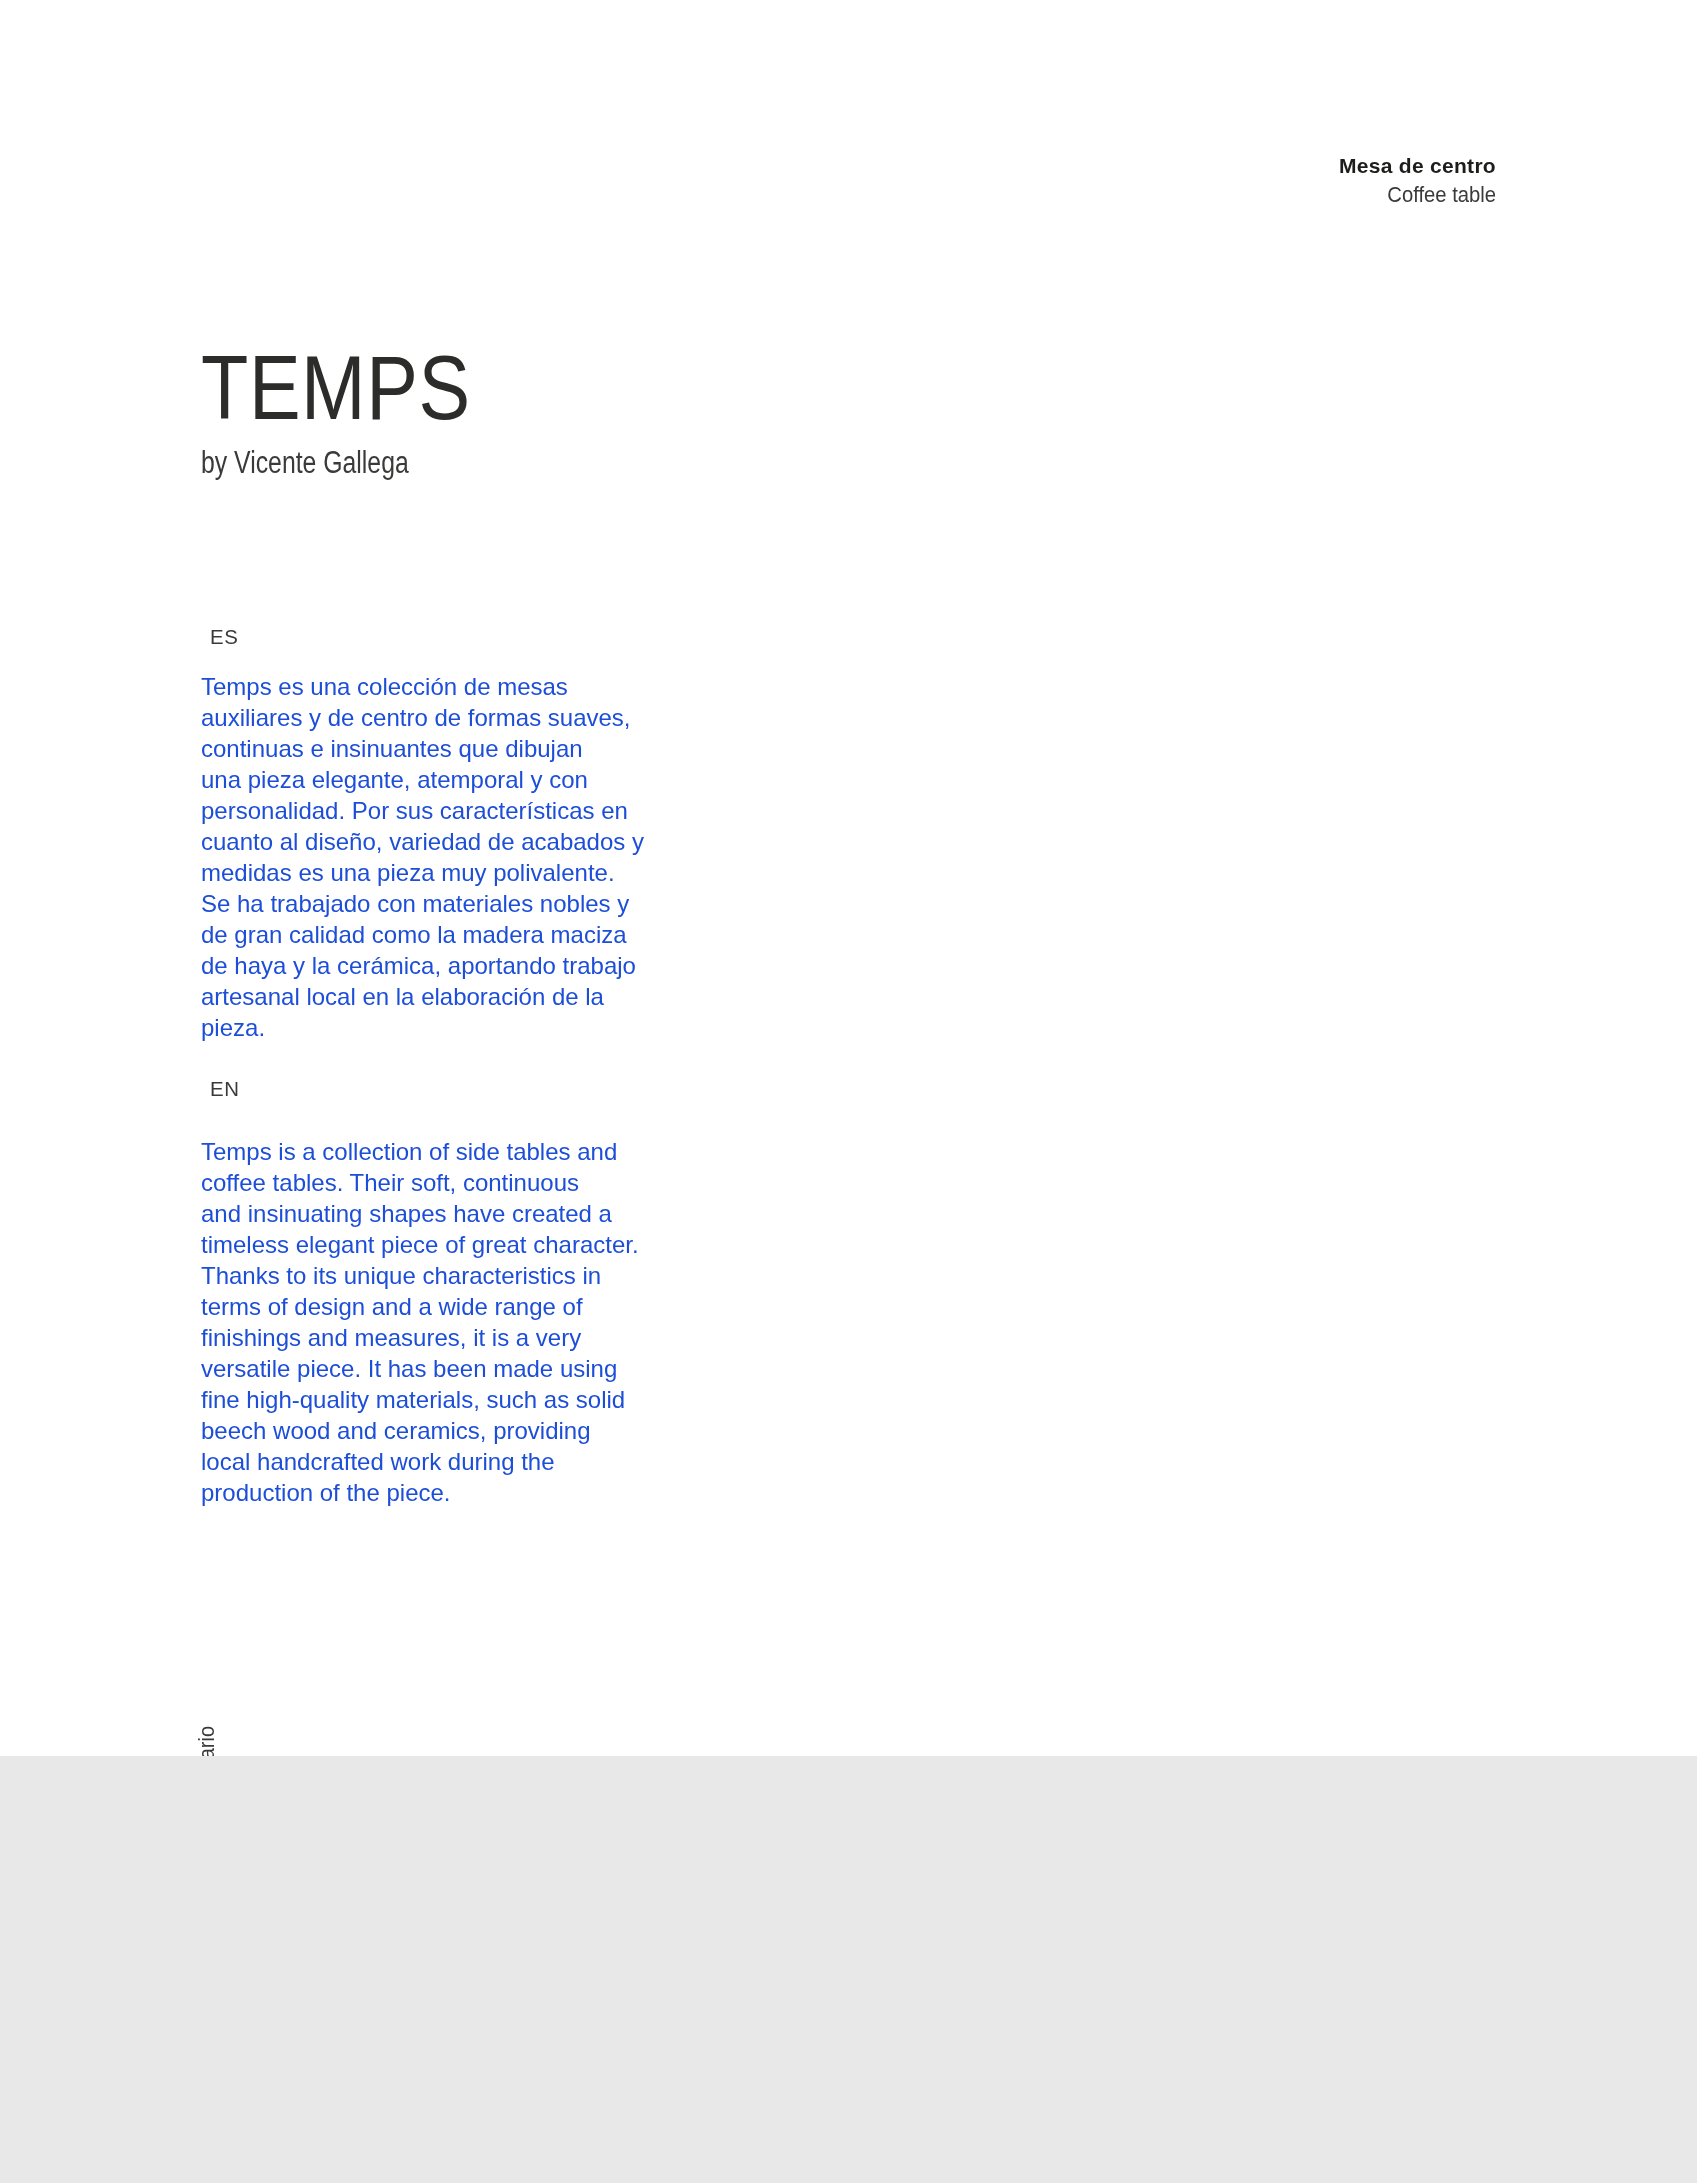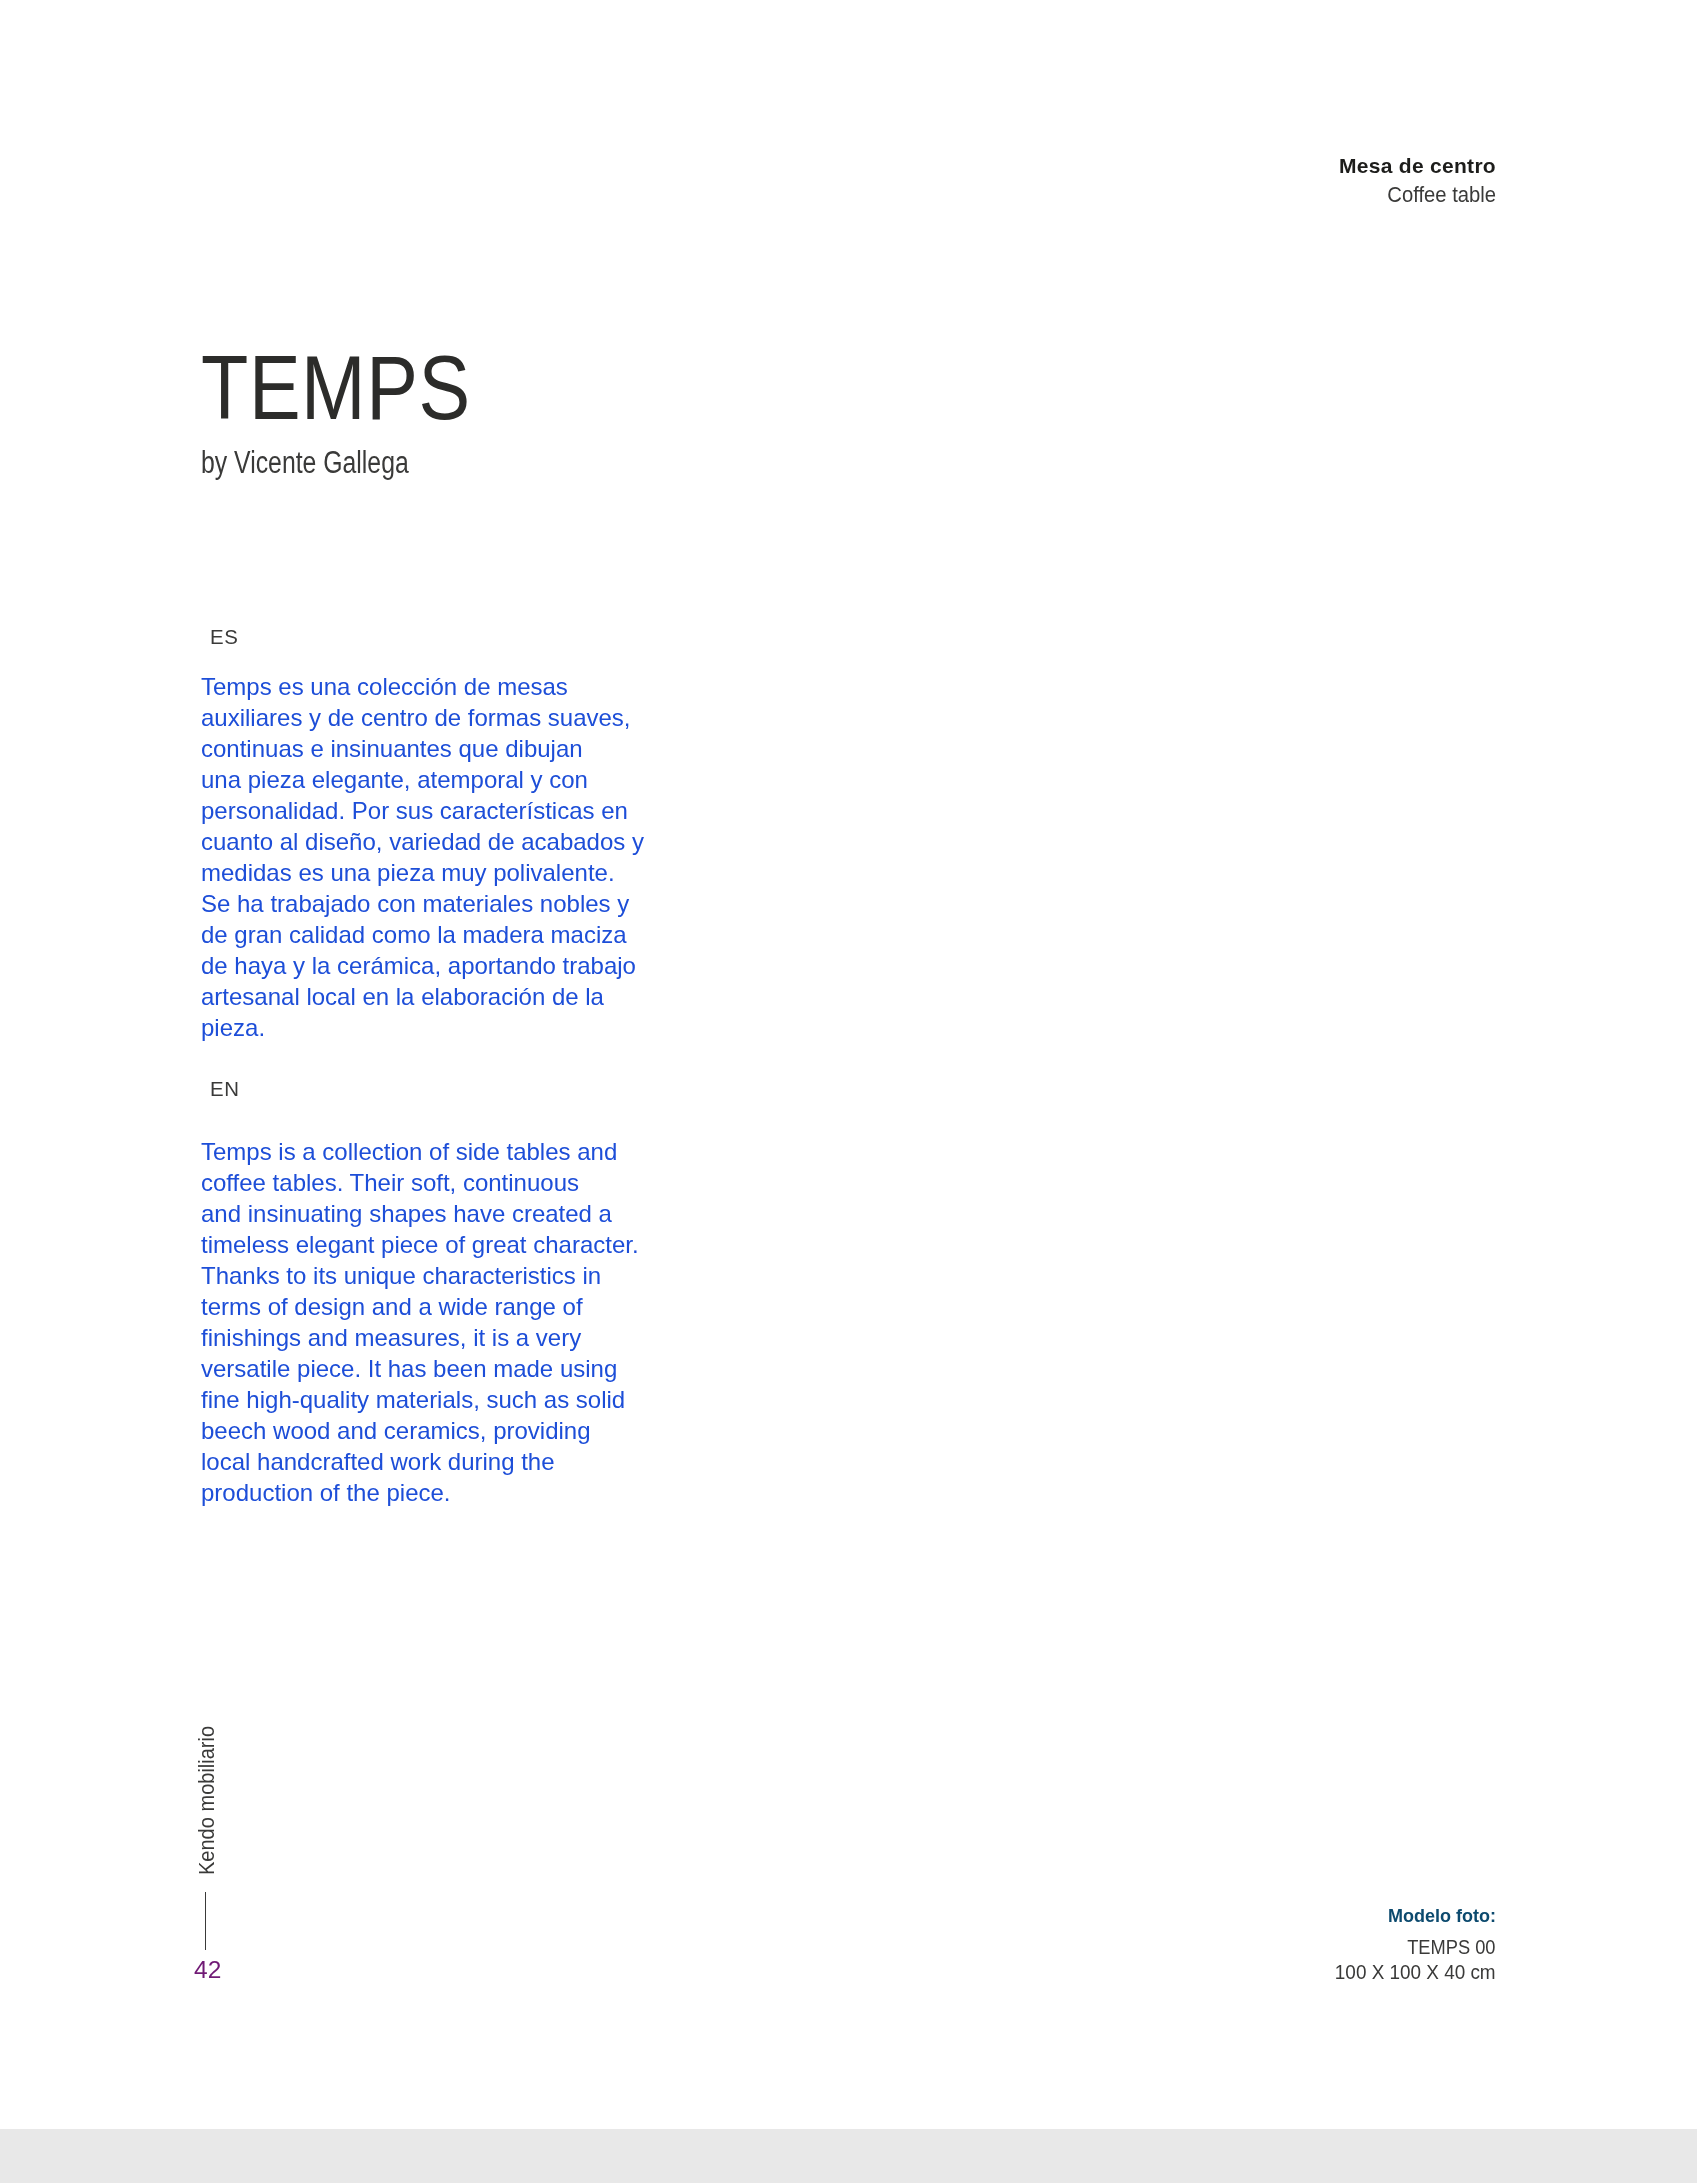--- a/index.html
+++ b/index.html
@@ -6,7 +6,7 @@
   .page {
     position: relative;
     width: 1698px;
-    height: 2129px;
+    height: 1756px;
     background: #ffffff;
     font-family: "Liberation Sans", sans-serif;
     color: #3a3a39;

